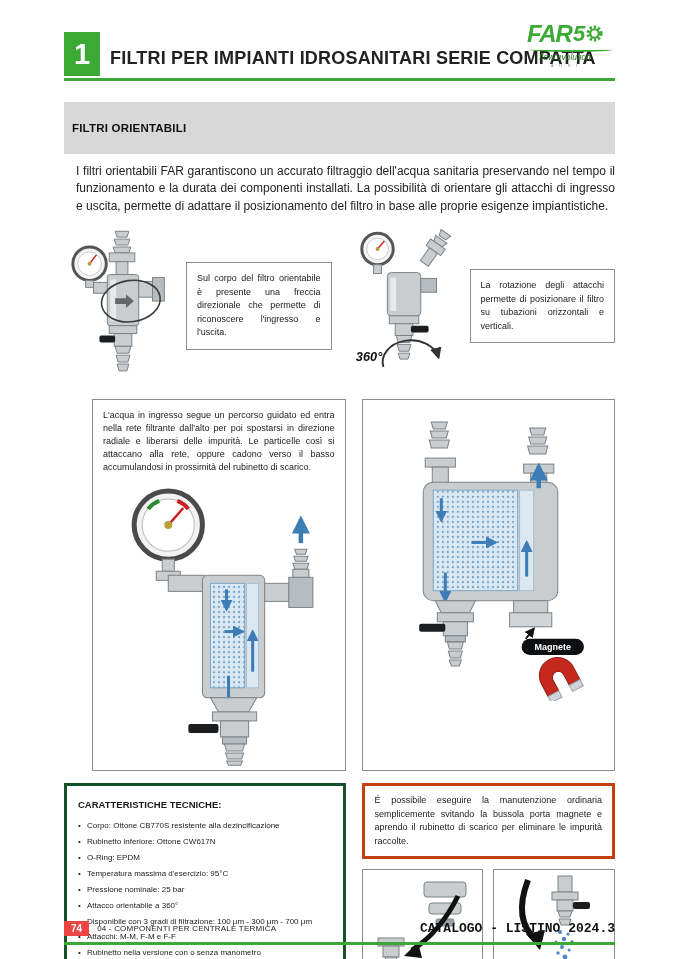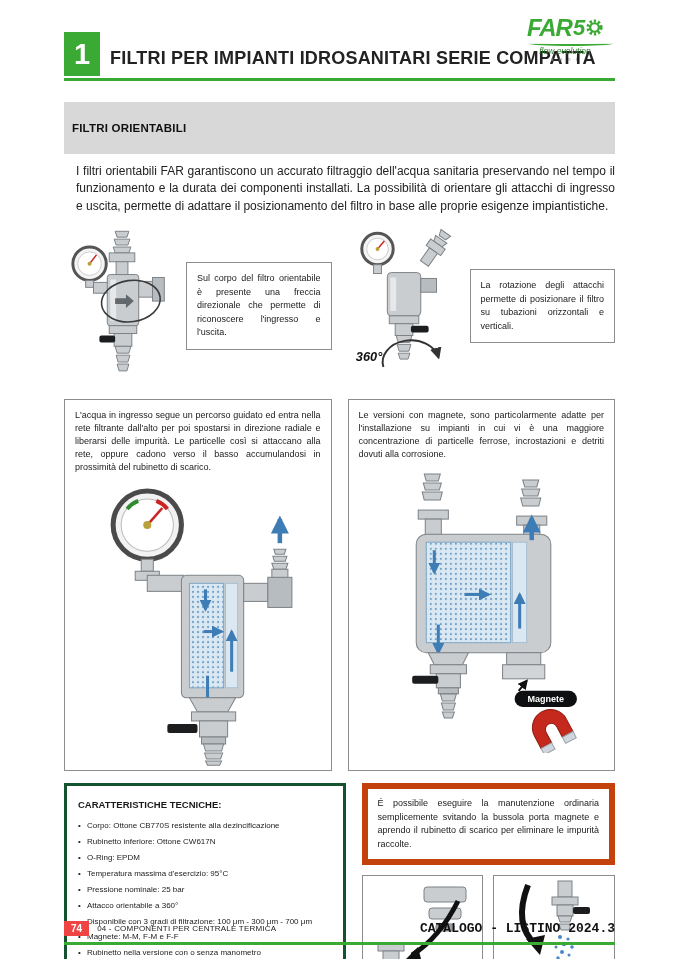--- a/index.html
+++ b/index.html
@@ -12,7 +12,7 @@
   .chapter-num { width:36px; height:44px; background:#3aaa35; color:#fff; font-size:29px;
                  font-weight:bold; display:flex; align-items:center; justify-content:center; }
   .page-title { font-size:18px; font-weight:bold; color:#222; padding-bottom:7px; letter-spacing:.2px; }
-  .logo { position:absolute; right:0; bottom:14px; width:100px; text-align:center; line-height:1; }
+  .logo { position:absolute; right:0; bottom:8px; width:100px; text-align:center; line-height:1; }
   .logo-row { display:flex; align-items:center; justify-content:center; gap:1px; }
   .logo-far { color:#3aaa35; font-weight:bold; font-style:italic; font-size:24px; letter-spacing:-1px; }
   .logo-five { color:#3aaa35; font-weight:bold; font-style:italic; font-size:22px; }

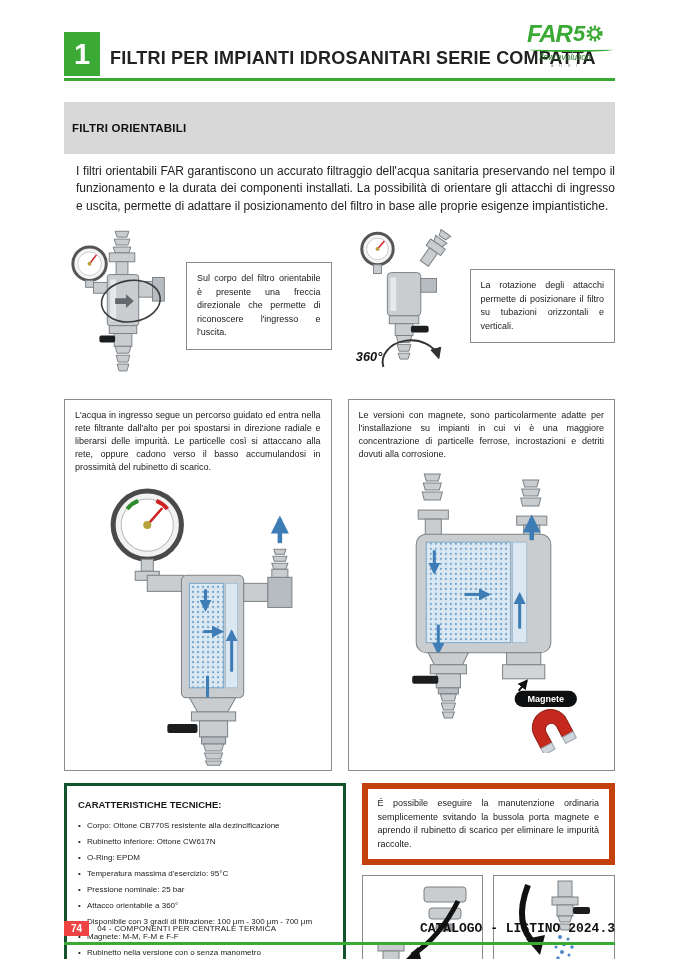--- a/index.html
+++ b/index.html
@@ -34,7 +34,7 @@
   .note-box { flex:1; border:1px solid #8c8c8c; padding:9px 10px; font-size:9px;
               line-height:1.5; text-align:justify; background:#fff; }
 
-  .diagram-row { margin-top:10px; }
+  .diagram-row { margin-top:10px;margin-left:28px; }
   .dbox { flex:1; height:372px; border:1px solid #8c8c8c; padding:9px 10px; background:#fff; }
   .dbox p { font-size:9px; line-height:1.45; text-align:justify; }
   .dbox svg.big { display:block; margin:4px auto 0; width:226px; height:288px; }

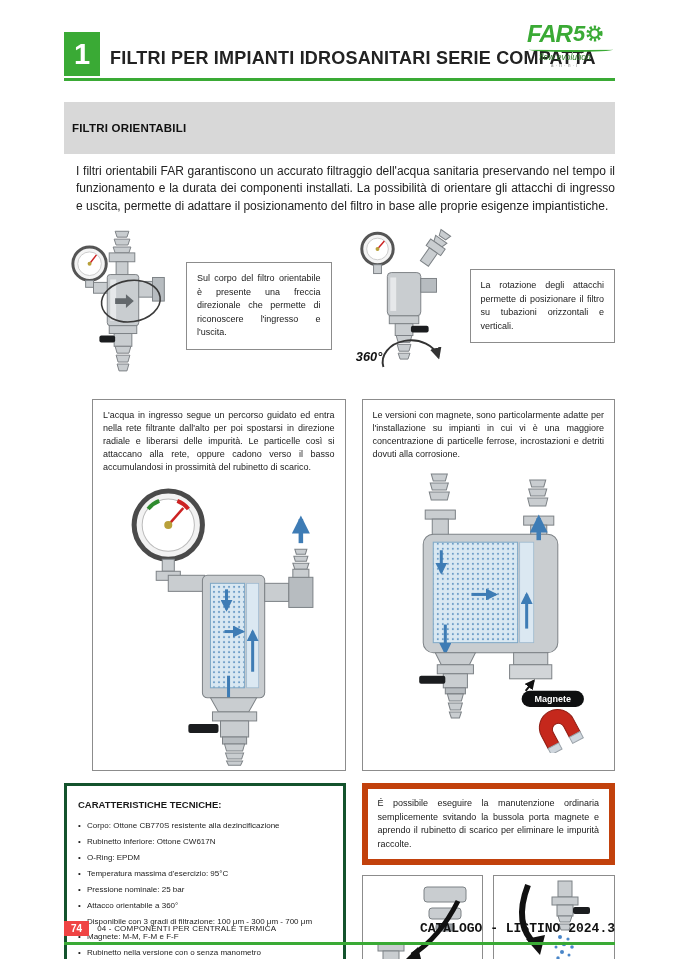--- a/index.html
+++ b/index.html
@@ -226,7 +226,6 @@
     </div>
 
     <div class="dbox">
-      <p>Le versioni con magnete, sono particolarmente adatte per l'installazione su impianti in cui vi è una maggiore concentrazione di particelle ferrose, incrostazioni e detriti dovuti alla corrosione.</p>
       <svg class="big" viewBox="0 0 225 285">
         <defs>
           <pattern id="meshB" width="5" height="5" patternUnits="userSpaceOnUse">

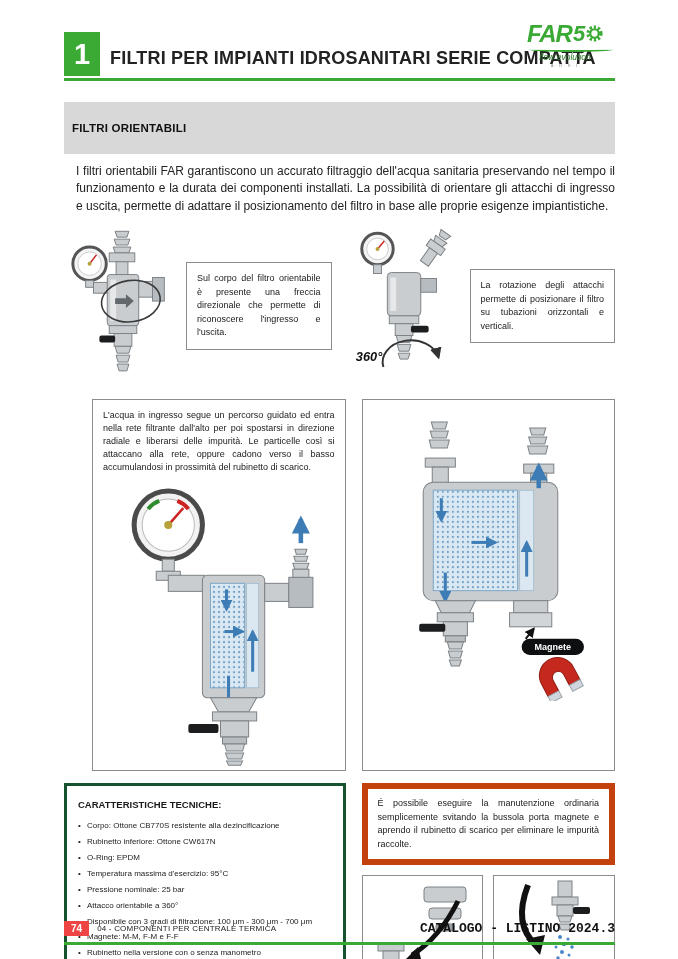--- a/index.html
+++ b/index.html
@@ -46,7 +46,7 @@
   .tech-box li { font-size:8px; line-height:1.3; margin-bottom:5.5px; padding-left:9px; position:relative; color:#222; }
   .tech-box li::before { content:"•"; position:absolute; left:0; }
   .right-col { flex:1; display:flex; flex-direction:column; }
-  .maint-note { border:6px solid #c2410c; padding:8px 10px; font-size:9px; line-height:1.5;
+  .maint-note { border:3px solid #c2410c; padding:8px 10px; font-size:9px; line-height:1.5;
                 text-align:justify; background:#fff; }
   .maint-imgs { display:flex; gap:10px; margin-top:10px; flex:1; }
   .mbox { flex:1; border:1px solid #8c8c8c; display:flex; align-items:center; justify-content:center; background:#fff; }

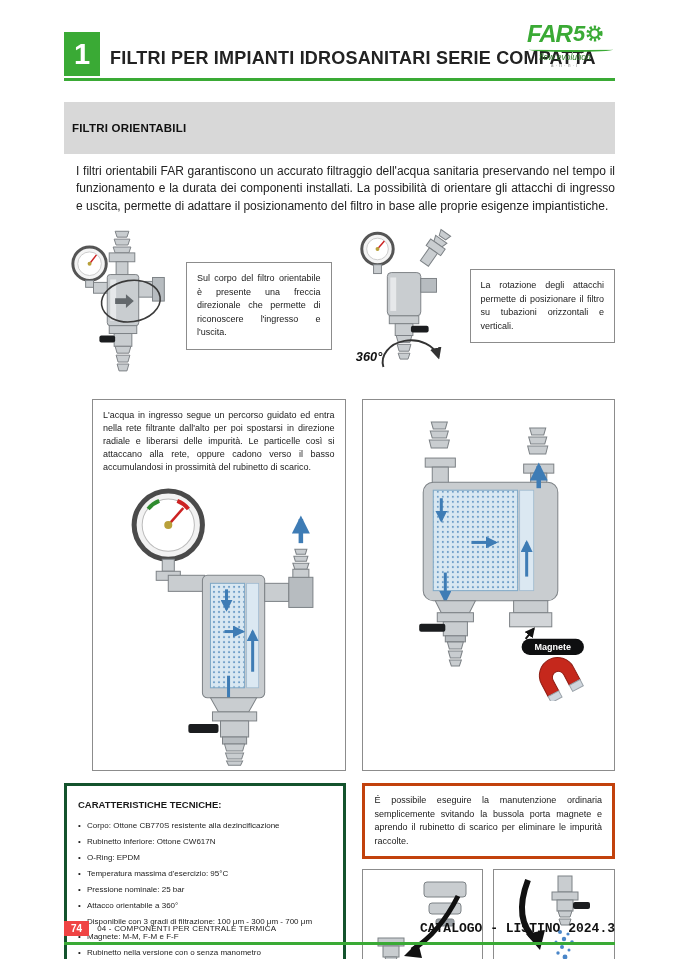--- a/index.html
+++ b/index.html
@@ -299,7 +299,7 @@
           <li>Pressione nominale: 25 bar</li>
           <li>Attacco orientabile a 360°</li>
           <li>Disponibile con 3 gradi di filtrazione: 100 μm - 300 μm - 700 μm</li>
-          <li>Magnete: M-M, F-M e F-F</li>
+          <li>Attacchi: M-M, F-M e F-F</li>
           <li>Rubinetto nella versione con o senza manometro</li>
         </ul>
     </div>

